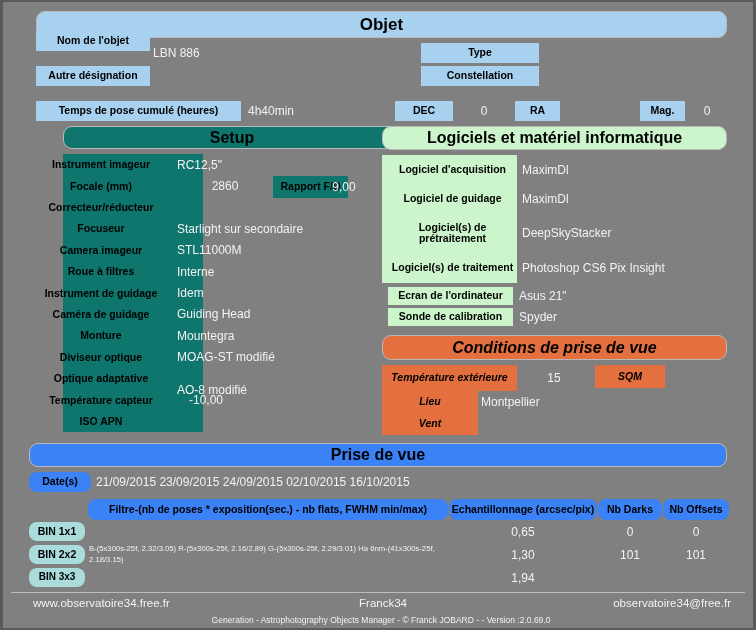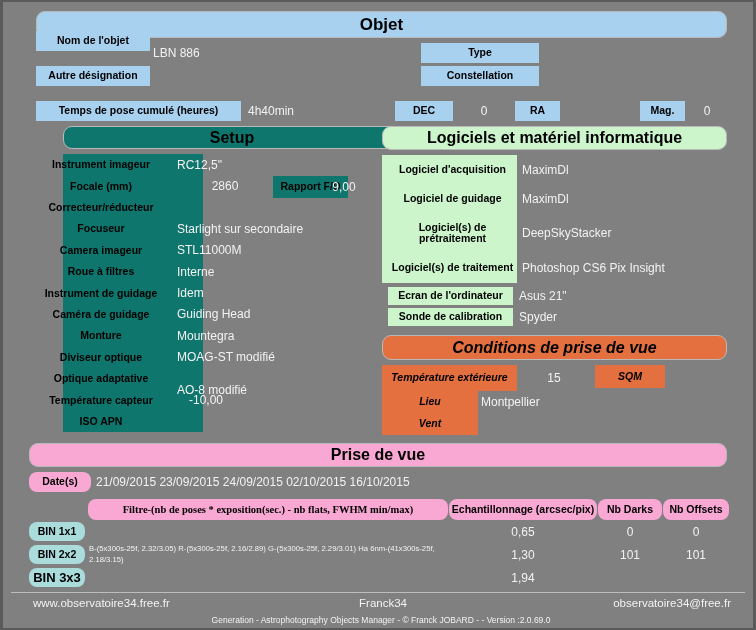--- a/index.html
+++ b/index.html
@@ -48,7 +48,7 @@
   .purple{background:#0f766e;margin-left:32px;}
   .green{background:#ccf5cc;}
   .orange{background:#e4703f;font-style:italic;}
-  .khaki{background:#f9a8d4;}
+  .khaki{background:#3b82f6;}
   .cyan{background:#aadcdc;}
 
   

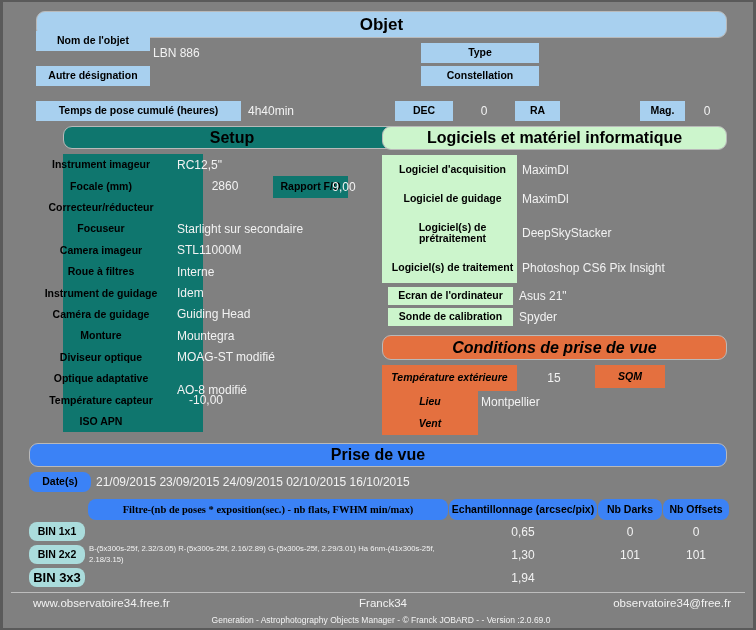--- a/index.html
+++ b/index.html
@@ -233,7 +233,7 @@
     <span>21/09/2015 23/09/2015 24/09/2015 02/10/2015 16/10/2015</span>
   </div>
 
-  <div class="abs chip khaki rounded" style="left:85px;top:497px;width:360px;height:21px;font-size:10.5px;font-family:Liberation Serif, serif;">
+  <div class="abs chip khaki rounded" style="left:85px;top:497px;width:360px;height:21px;font-size:10.5px;">
     <span>Filtre-(nb de poses  *  exposition(sec.) - nb flats, FWHM min/max)</span>
   </div>
   <div class="abs chip khaki rounded" style="left:446px;top:497px;width:148px;height:21px;font-size:10.5px;">

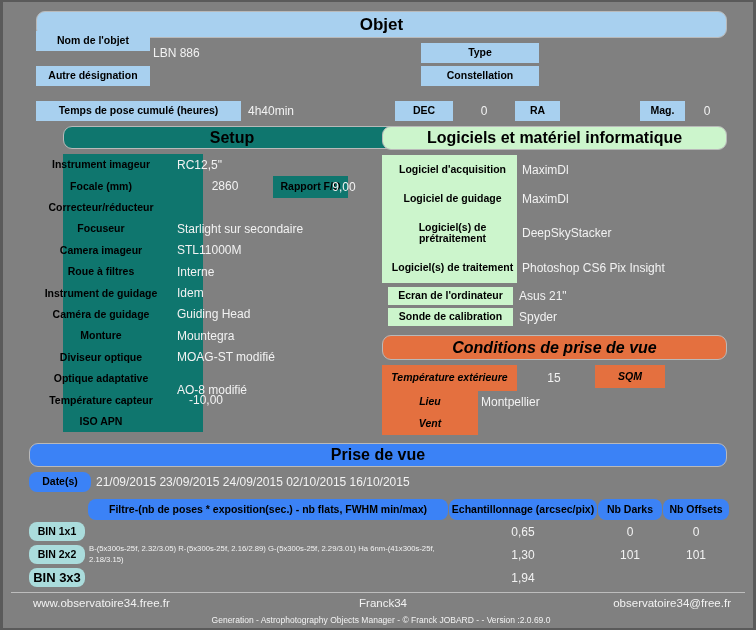--- a/index.html
+++ b/index.html
@@ -257,7 +257,7 @@
       <div class="val center" style="position:absolute;left:446px;top:25px;width:148px;height:19px;font-size:12px;">1,30</div>
       <div class="val center" style="position:absolute;left:595px;top:25px;width:64px;height:19px;font-size:12px;">101</div>
       <div class="val center" style="position:absolute;left:660px;top:25px;width:66px;height:19px;font-size:12px;">101</div>
-      <div class="chip cyan rounded" style="position:absolute;left:26px;top:48px;width:56px;height:19px;font-size:13px;">BIN 3x3</div>
+      <div class="chip cyan rounded" style="position:absolute;left:26px;top:48px;width:56px;height:19px;font-size:10px;">BIN 3x3</div>
       <div class="val" style="position:absolute;left:86px;top:46px;width:356px;height:23px;font-size:7.7px;white-space:normal;line-height:1.35;align-items:center;"></div>
       <div class="val center" style="position:absolute;left:446px;top:48px;width:148px;height:19px;font-size:12px;">1,94</div>
       <div class="val center" style="position:absolute;left:595px;top:48px;width:64px;height:19px;font-size:12px;"></div>

